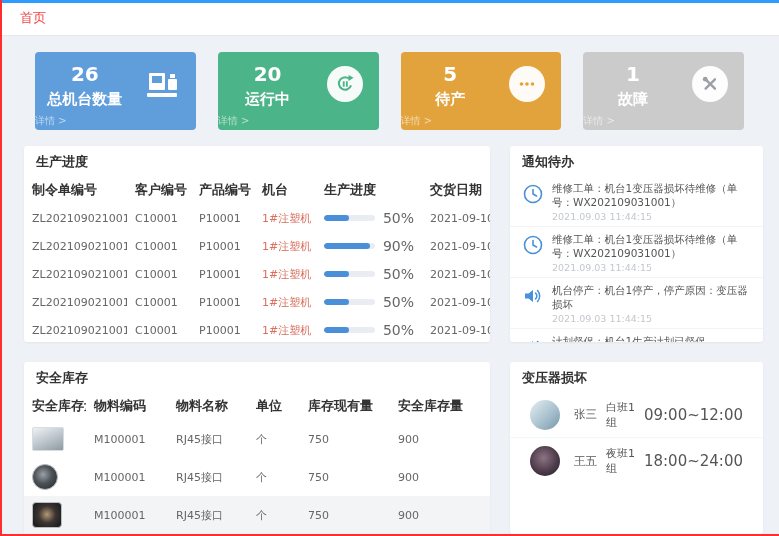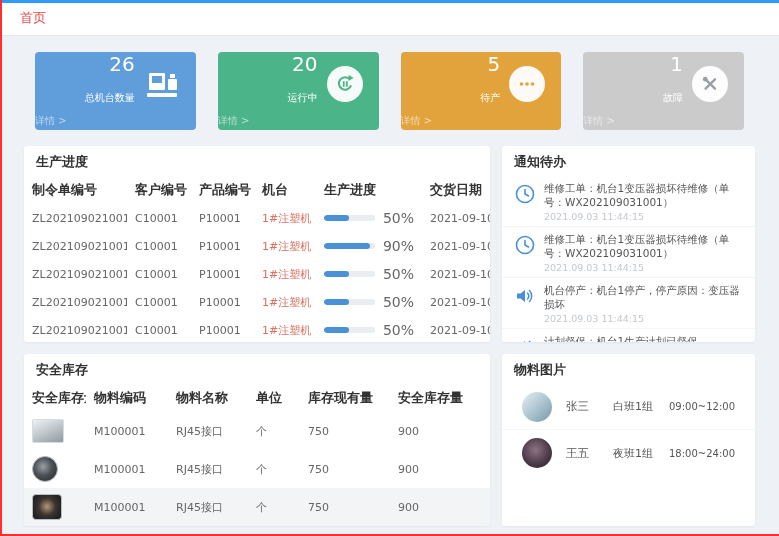--- a/index.html
+++ b/index.html
@@ -26,7 +26,7 @@
   
   .cards { display:flex; gap:22px; padding:0 11px; }
   .card { flex:1; height:78px; border-radius:4px; position:relative; color:#fff; overflow:hidden; }
-  .card-main { position:absolute; left:0; top:0; width:62%; text-align:right; }
+  .card-main { position:absolute; left:0; top:10px; width:62%; text-align:center;font-weight:bold; }
   .card-value { font-size:20px; line-height:24px; }
   .card-label { font-size:10px; margin-top:15px; }
   .card-icon-wrap {

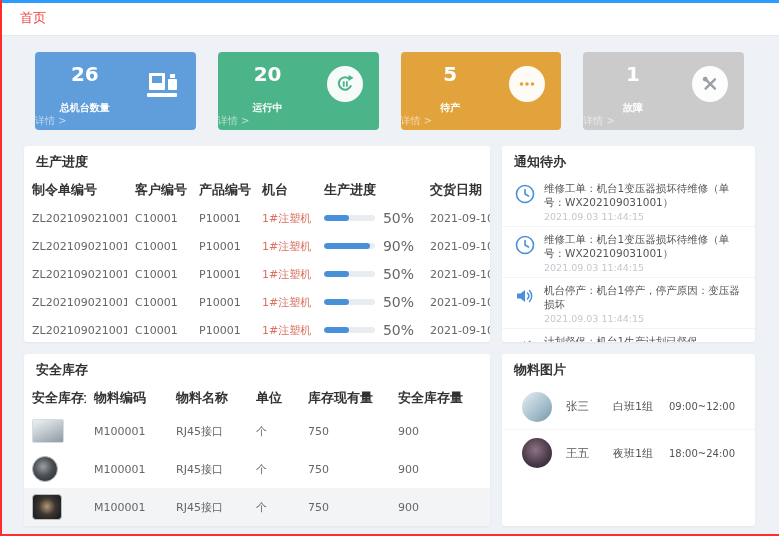--- a/index.html
+++ b/index.html
@@ -28,7 +28,7 @@
   .card { flex:1; height:78px; border-radius:4px; position:relative; color:#fff; overflow:hidden; }
   .card-main { position:absolute; left:0; top:10px; width:62%; text-align:center;font-weight:bold; }
   .card-value { font-size:20px; line-height:24px; }
-  .card-label { font-size:10px; margin-top:15px; }
+  .card-label { font-size:15px; margin-top:4px; }
   .card-icon-wrap {
     position:absolute; right:16px; top:14px; width:36px; height:36px; border-radius:50%;
     background:rgba(255,255,255,0.95); display:flex; align-items:center; justify-content:center;

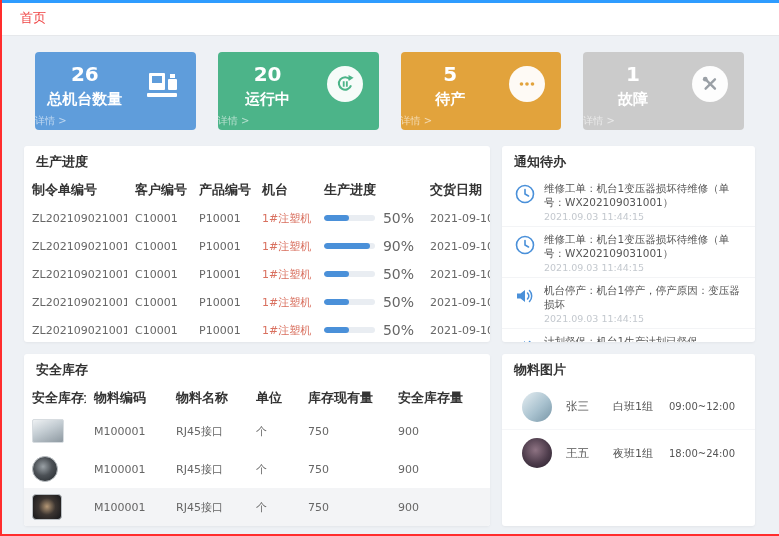--- a/index.html
+++ b/index.html
@@ -40,7 +40,7 @@
   }
 
   
-  .grid { display:grid; grid-template-columns:466px 253px; grid-template-rows:196px 172px; gap:12px; margin-top:16px; }
+  .grid { display:grid; grid-template-columns:466px 253px; grid-template-rows:196px 172px; gap:20px; margin-top:16px; }
   .panel { background:#fff; border-radius:3px; box-shadow:0 1px 3px rgba(0,0,0,0.05); overflow:hidden; }
   .panel-title { height:30px; line-height:32px; padding:0 12px; font-size:13px; font-weight:bold; color:#333; }
 

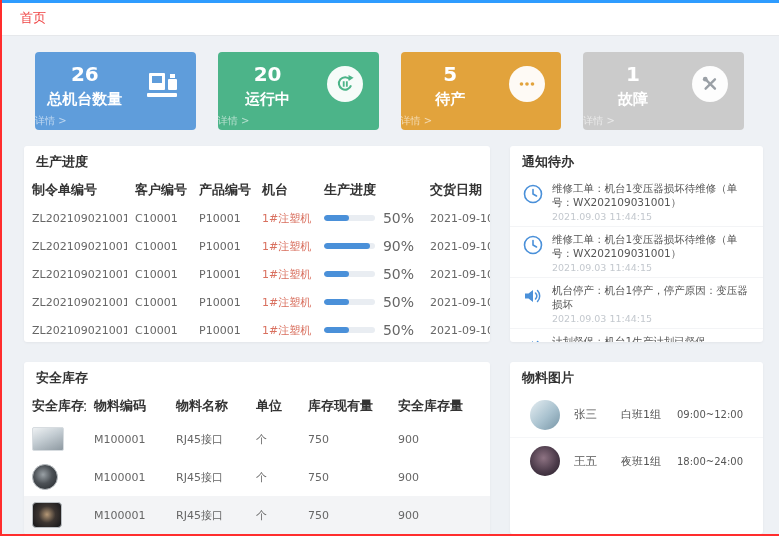--- a/index.html
+++ b/index.html
@@ -384,7 +384,7 @@
     </div>
 
     <div class="panel">
-      <div class="panel-title">物料图片</div>
+      <div class="panel-title">变压器损坏</div>
 
       <div class="sched-row">
         <div class="avatar avatar-1"></div>

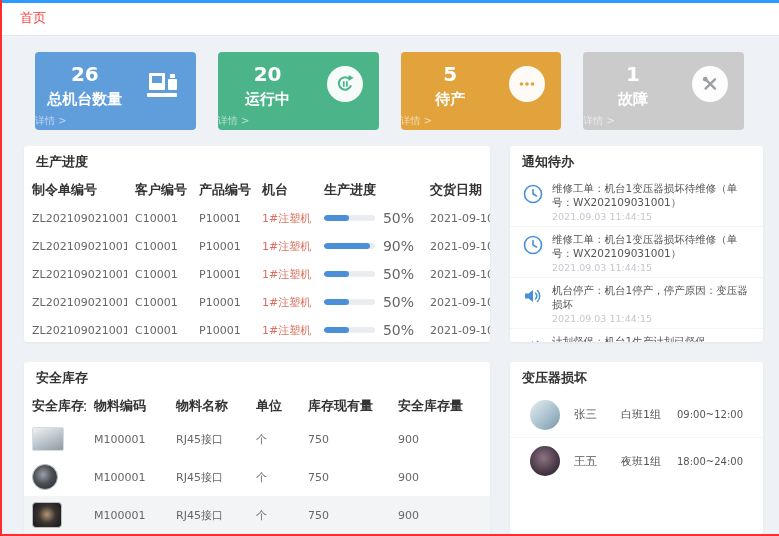--- a/index.html
+++ b/index.html
@@ -82,7 +82,7 @@
   .avatar-3 { background:radial-gradient(circle at 45% 40%,#8e7383 0%,#4d3c4b 55%,#251d28 100%); }
   .sched-name  { width:52px; margin-left:14px; font-size:11.5px; color:#555; }
   .sched-shift { width:62px; font-size:11px; color:#555; }
-  .sched-time  { font-size:10px; color:#555; }
+  .sched-time  { font-size:15px; color:#555; }
 </style>
 </head>
 <body>

